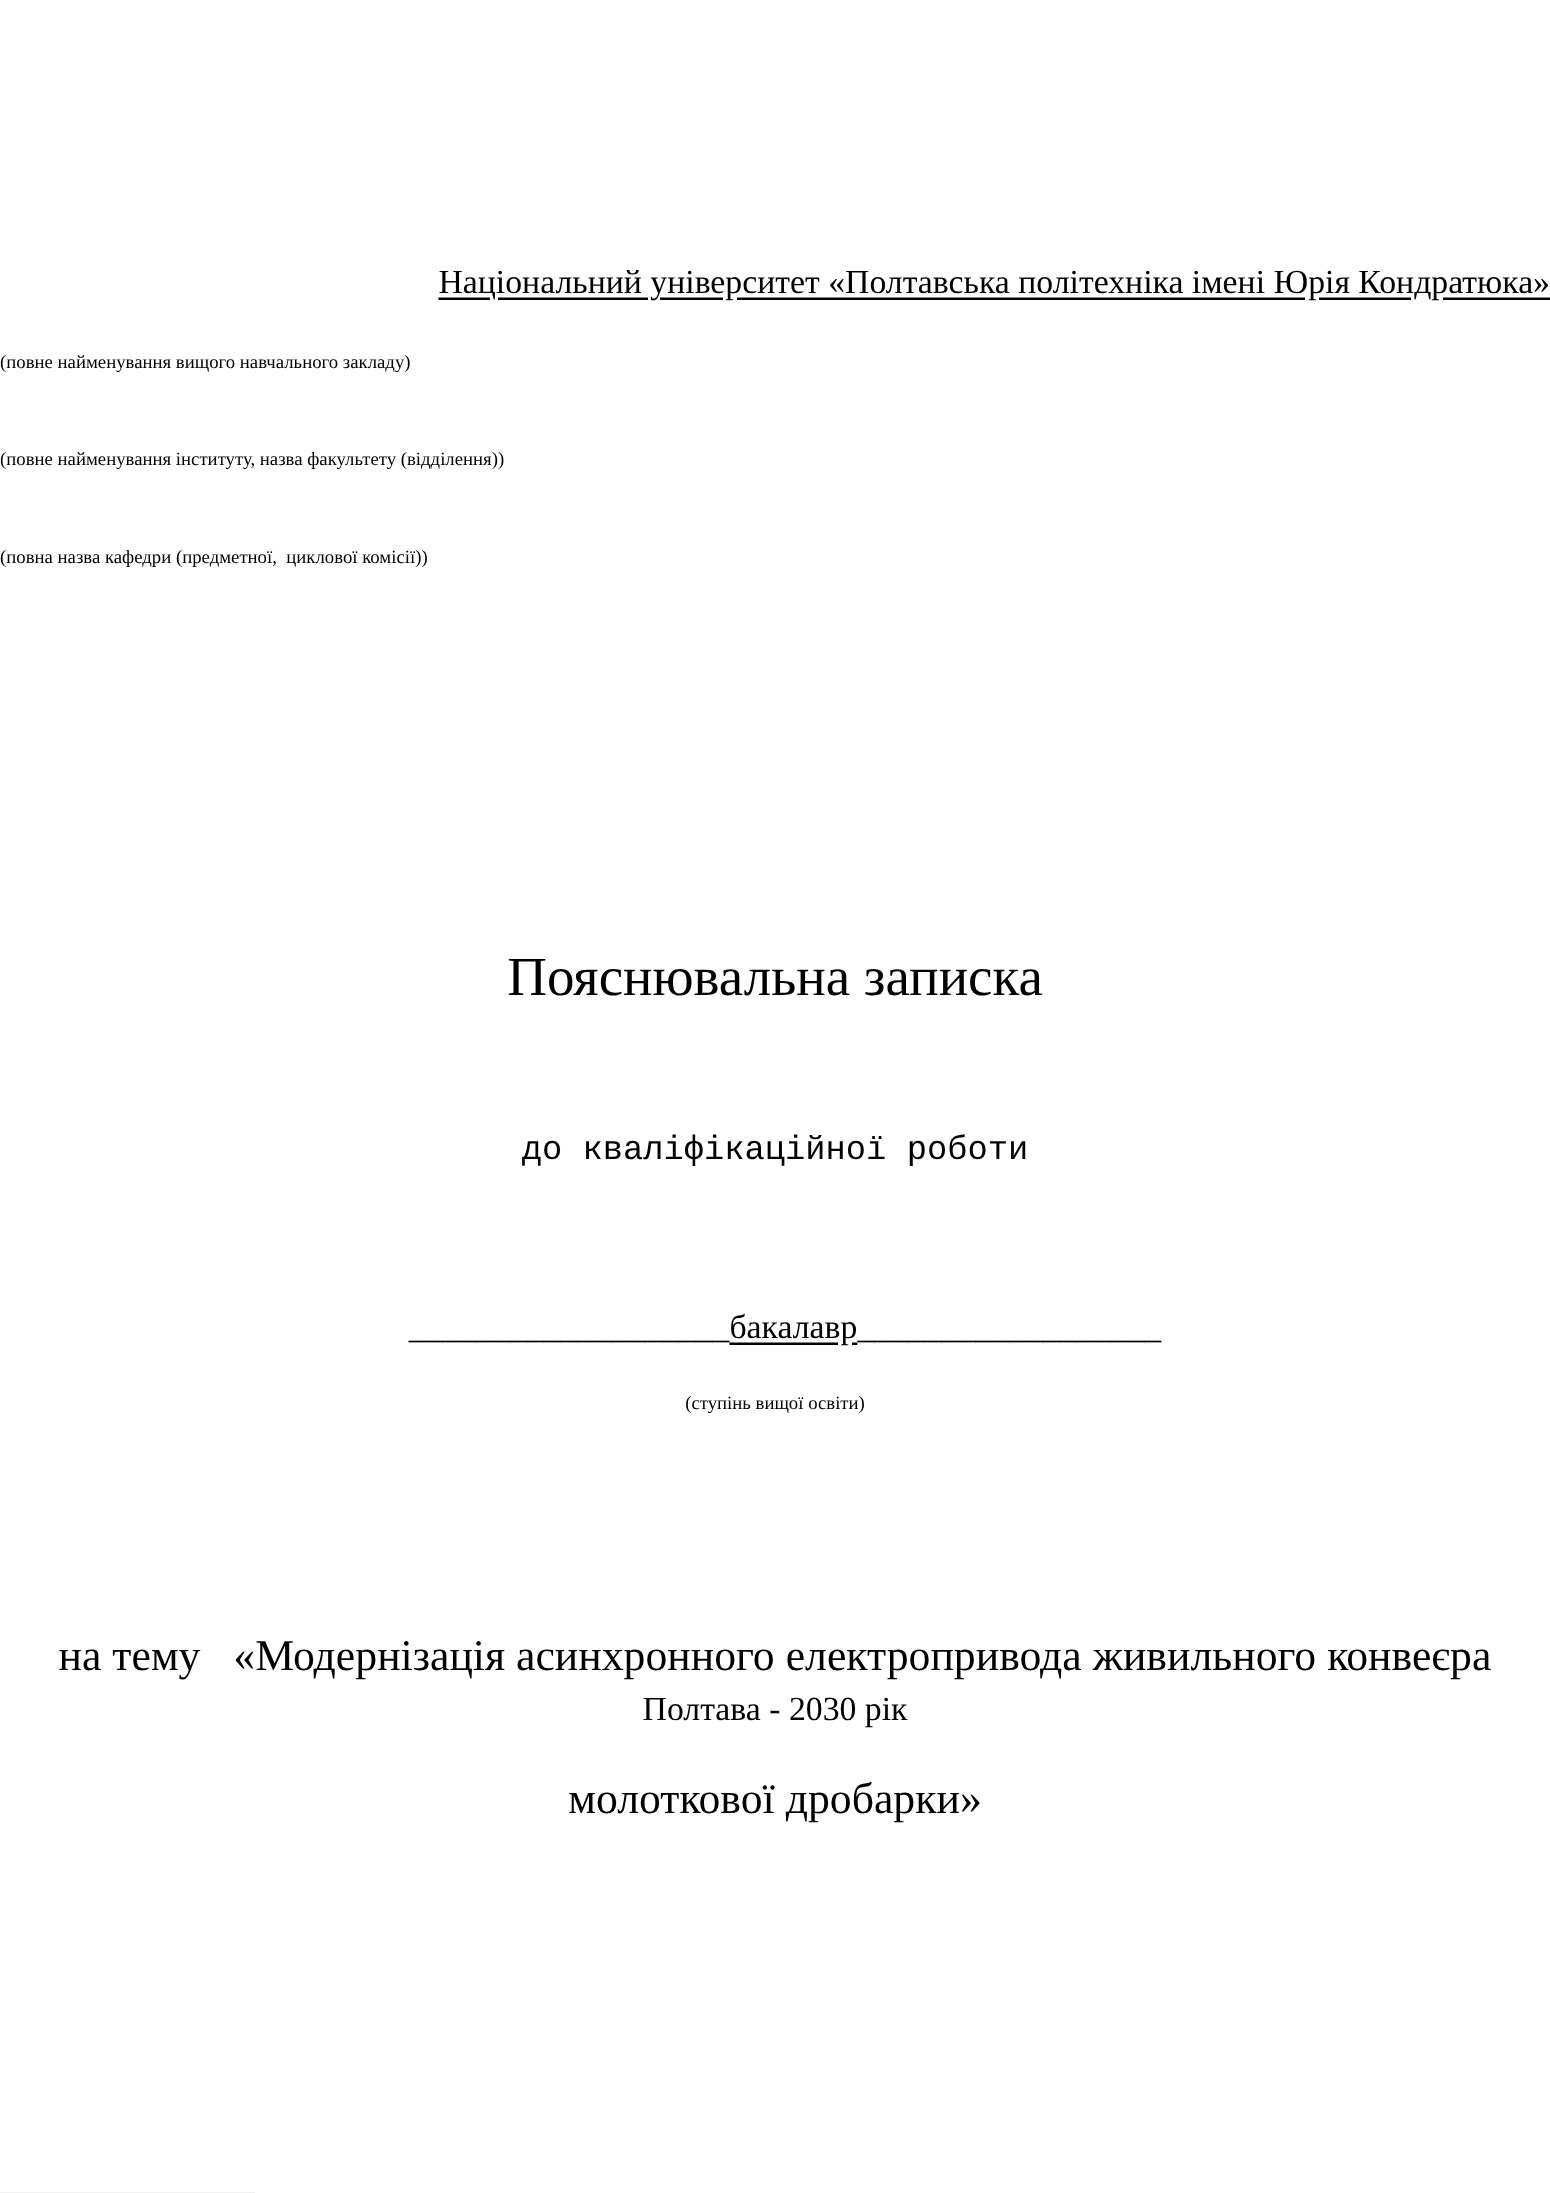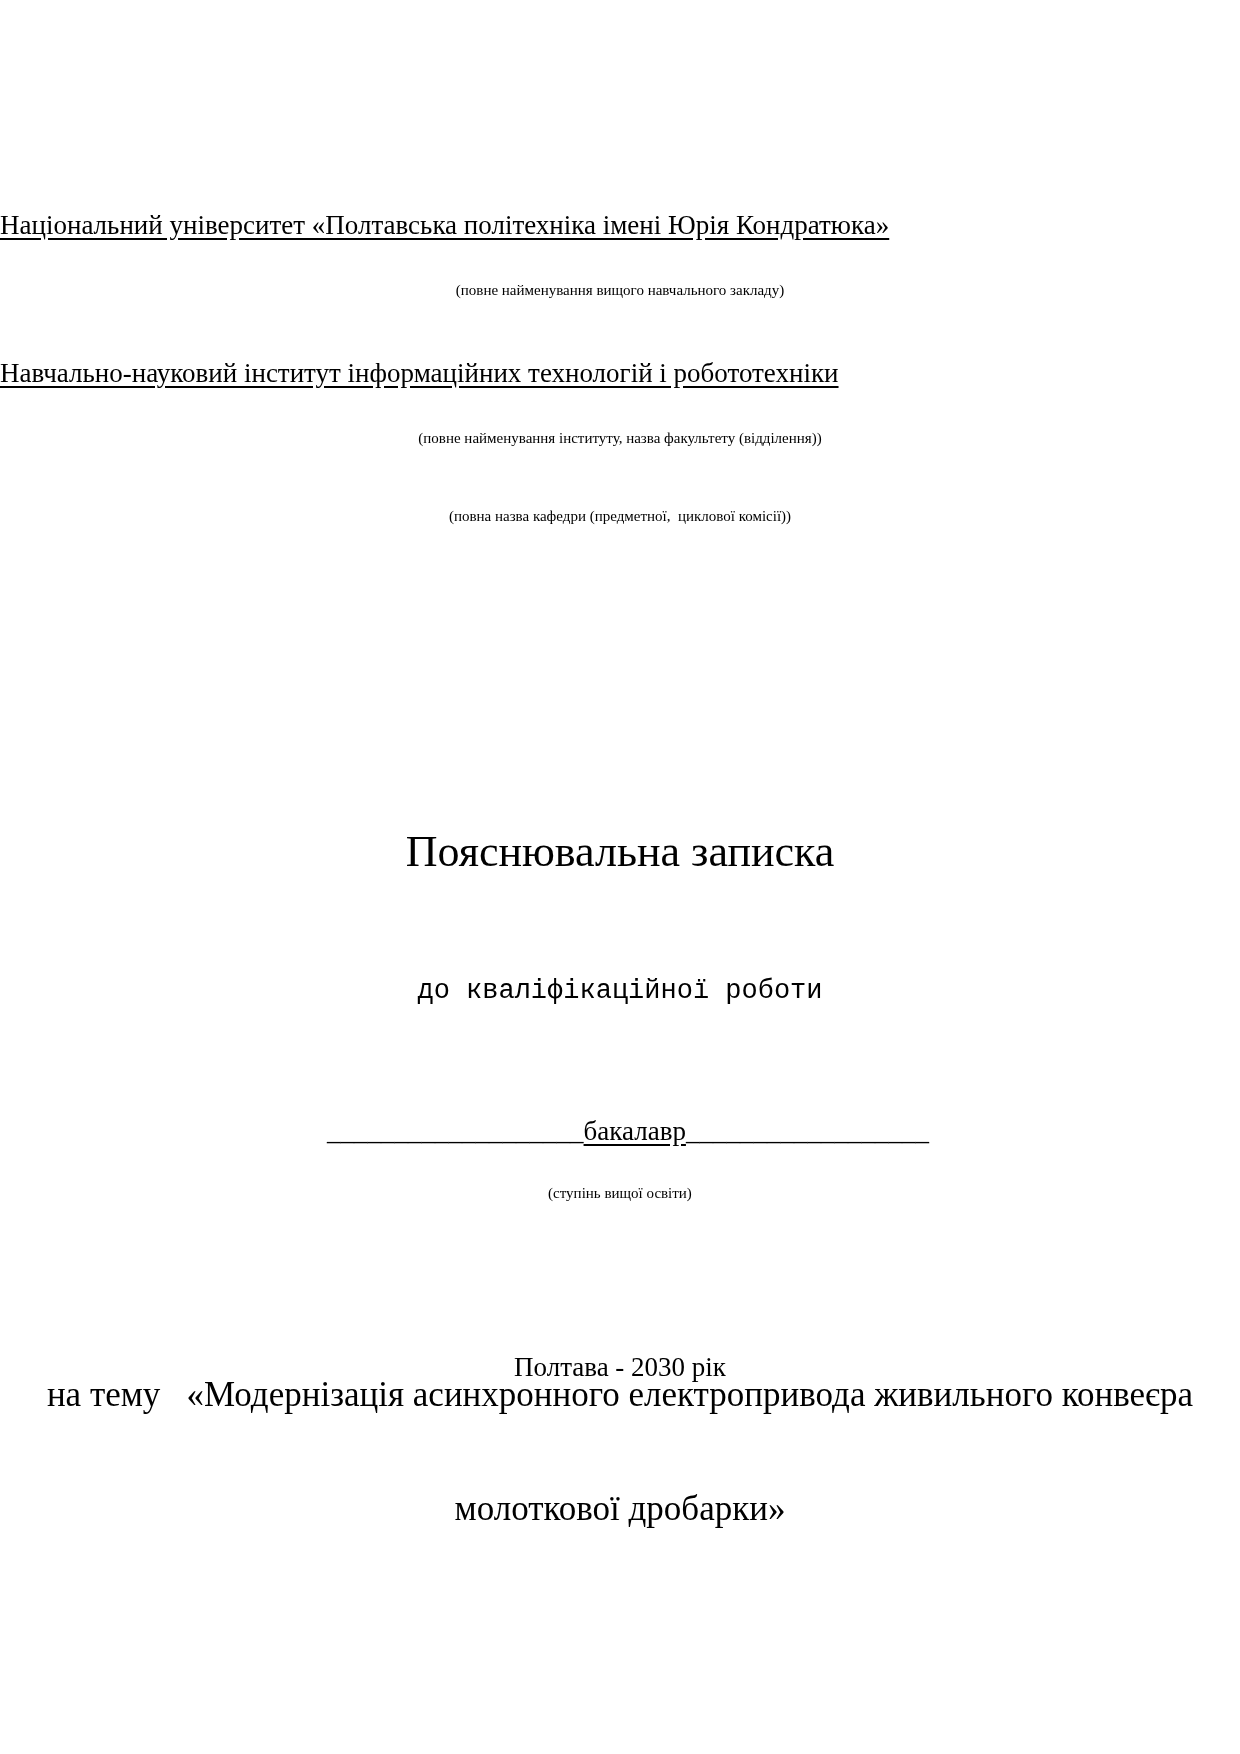--- a/index.html
+++ b/index.html
@@ -19,7 +19,7 @@
   .header-line {
     font-size: 27px;
     line-height: 34px;
-    text-align: left;
+    text-align: right;
   }
   .small-caption {
     font-size: 15px;

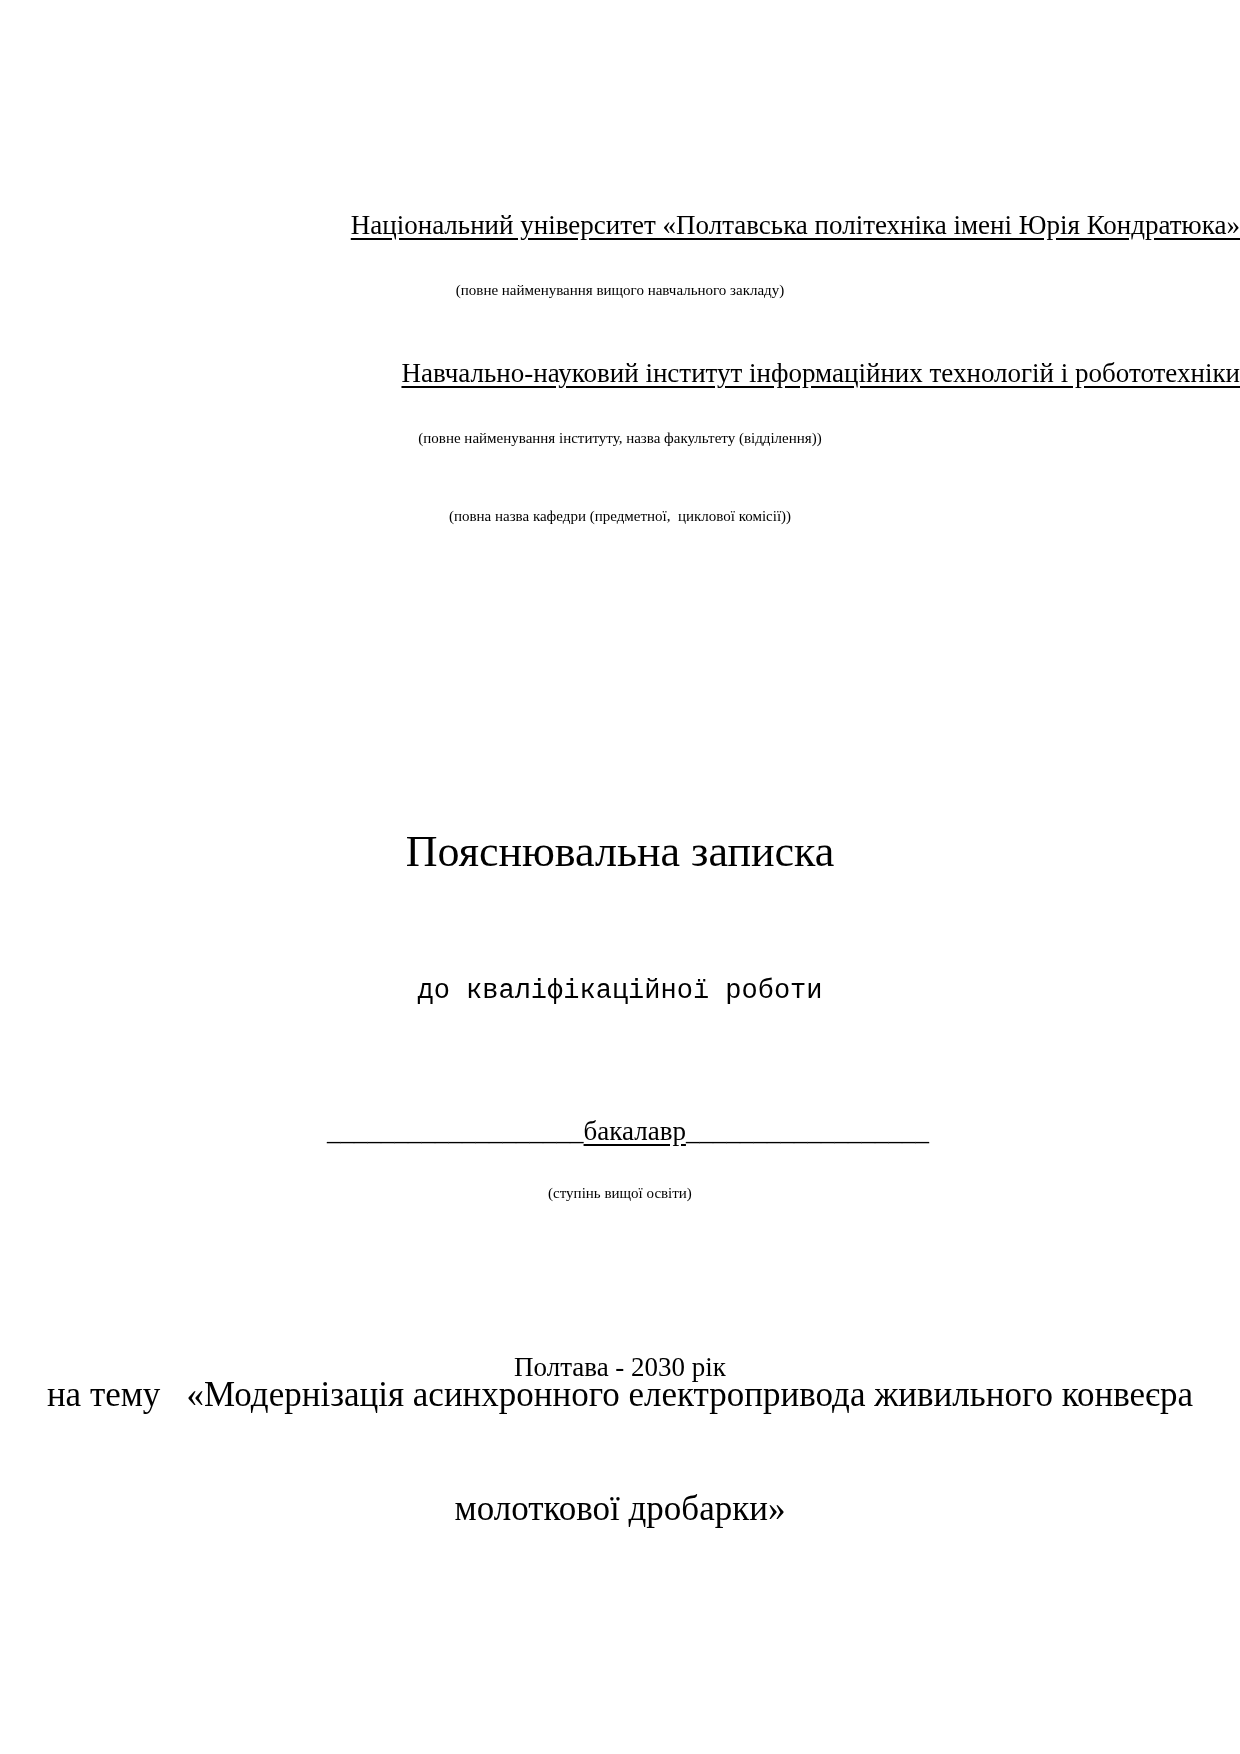--- a/index.html
+++ b/index.html
@@ -24,7 +24,7 @@
   .small-caption {
     font-size: 15px;
     line-height: 24px;
-    text-align: center;
+    text-align: left;
   }
   .doc-title {
     font-size: 44px;

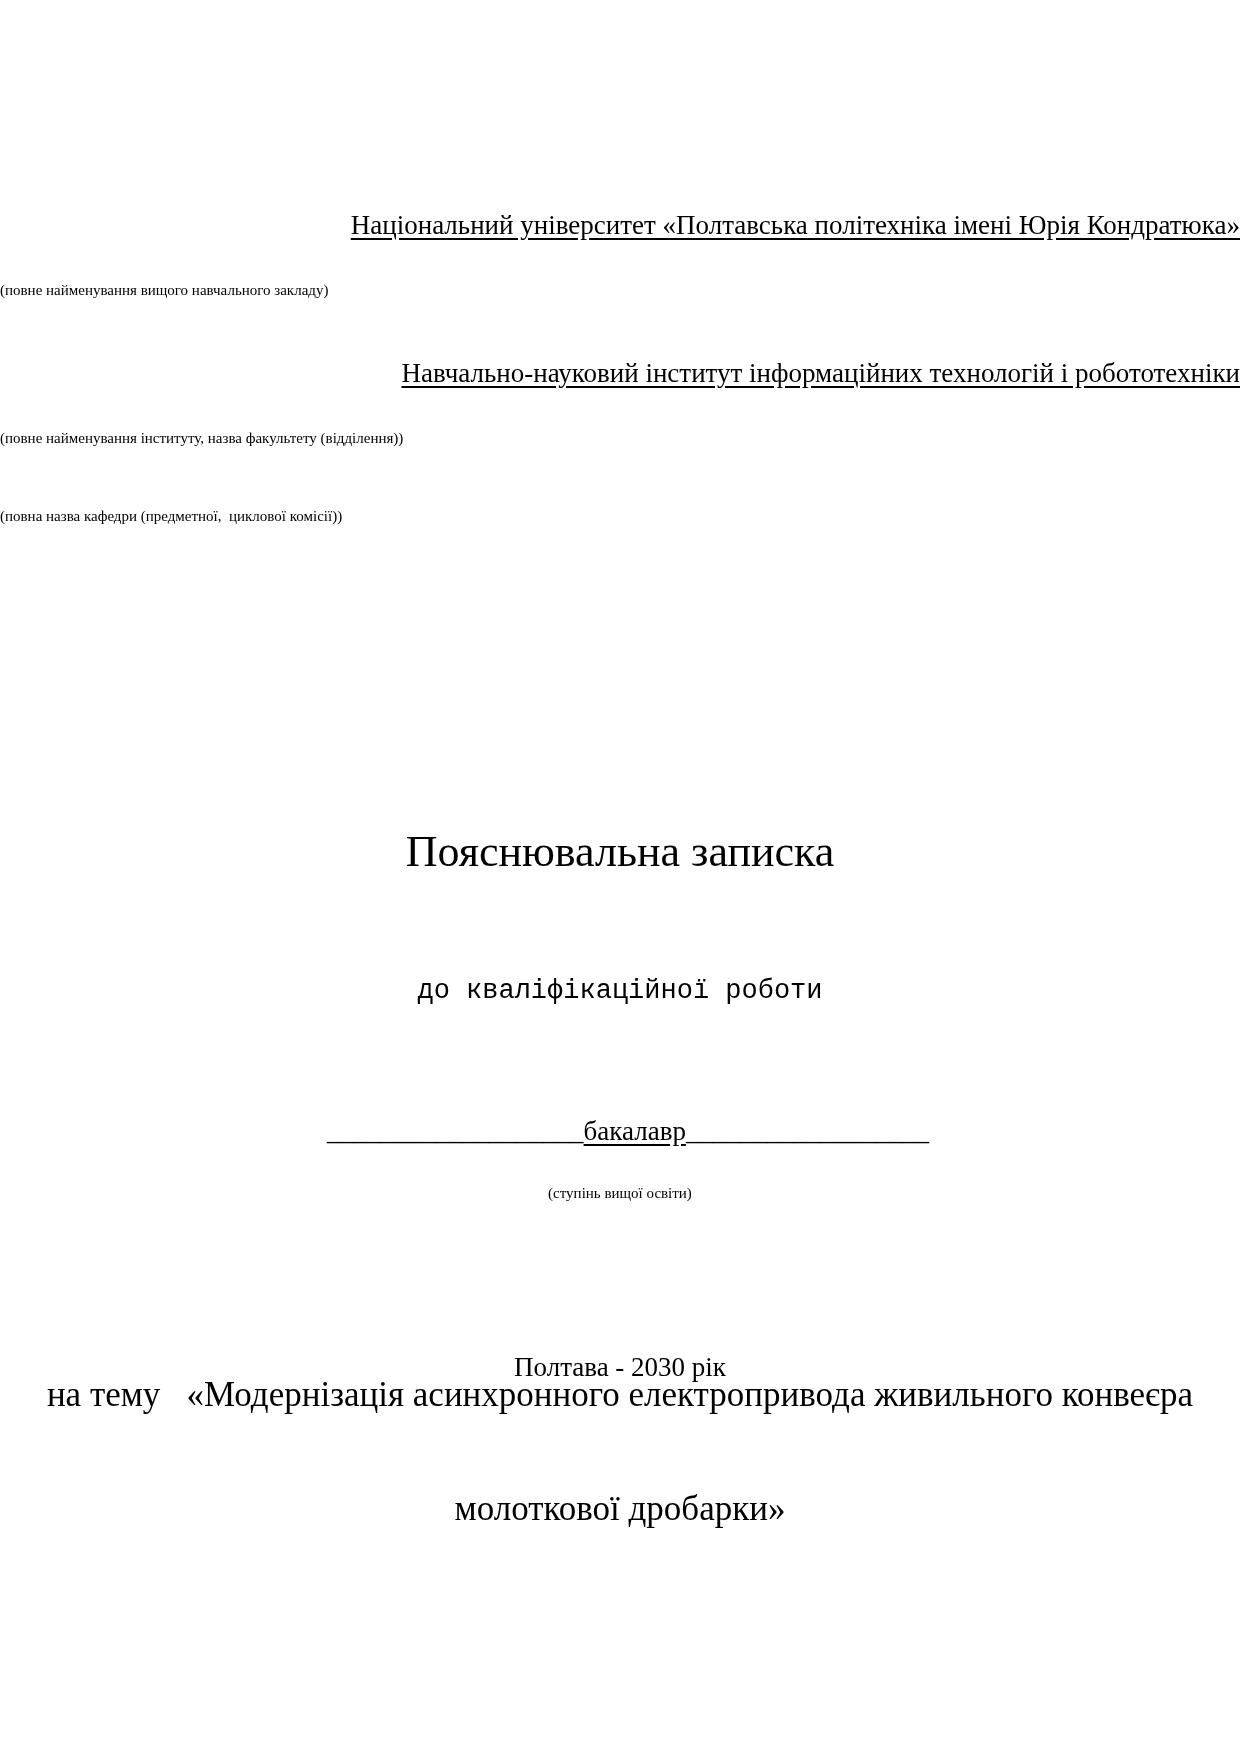--- a/index.html
+++ b/index.html
@@ -74,7 +74,6 @@
     <div class="header-line u">Національний університет «Полтавська політехніка імені Юрія Кондратюка»</div>
     <div class="small-caption">(повне найменування вищого навчального закладу)</div>
 
-    <div class="header-line u">Навчально-науковий інститут інформаційних технологій і робототехніки</div>
     <div class="small-caption">(повне найменування інституту, назва факультету (відділення))</div>
 
     <div class="small-caption">(повна назва кафедри (предметної,  циклової комісії))</div>

